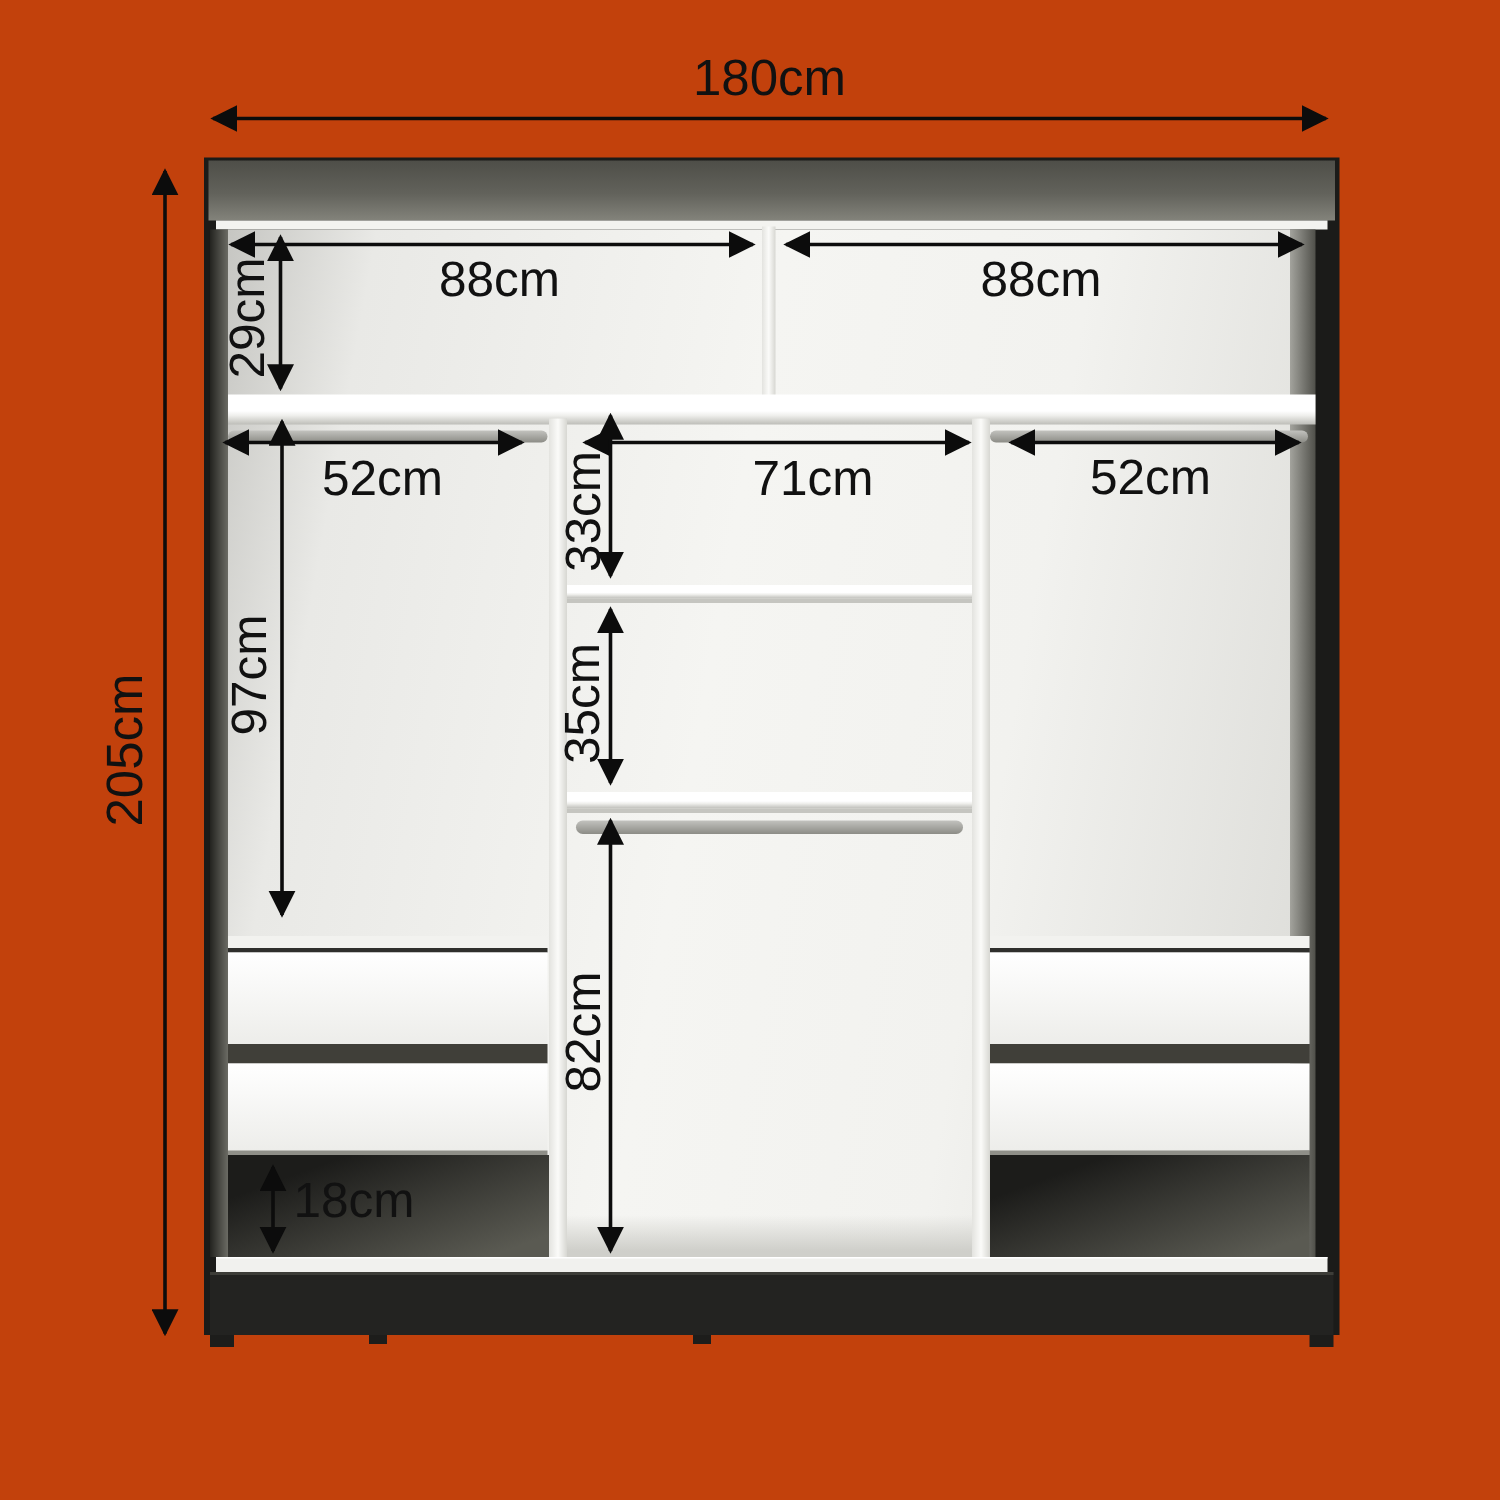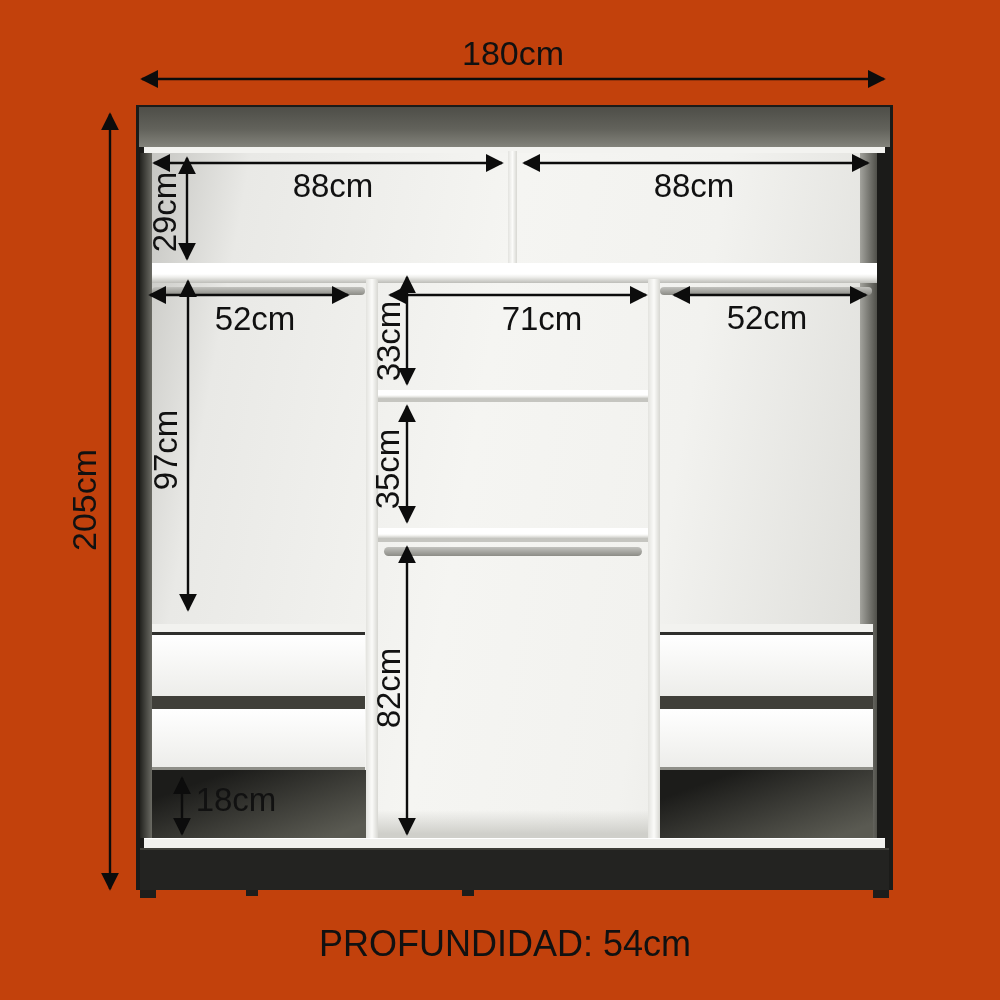--- a/index.html
+++ b/index.html
@@ -121,7 +121,6 @@
   <div class="dim-label v" style="left:389px;top:688px;">82cm</div>
   <div class="dim-label" style="left:236px;top:800px;">18cm</div>
 
-  <div class="caption" style="left:505px;top:944px;">PROFUNDIDAD: 54cm</div>
 
 </div>
 

